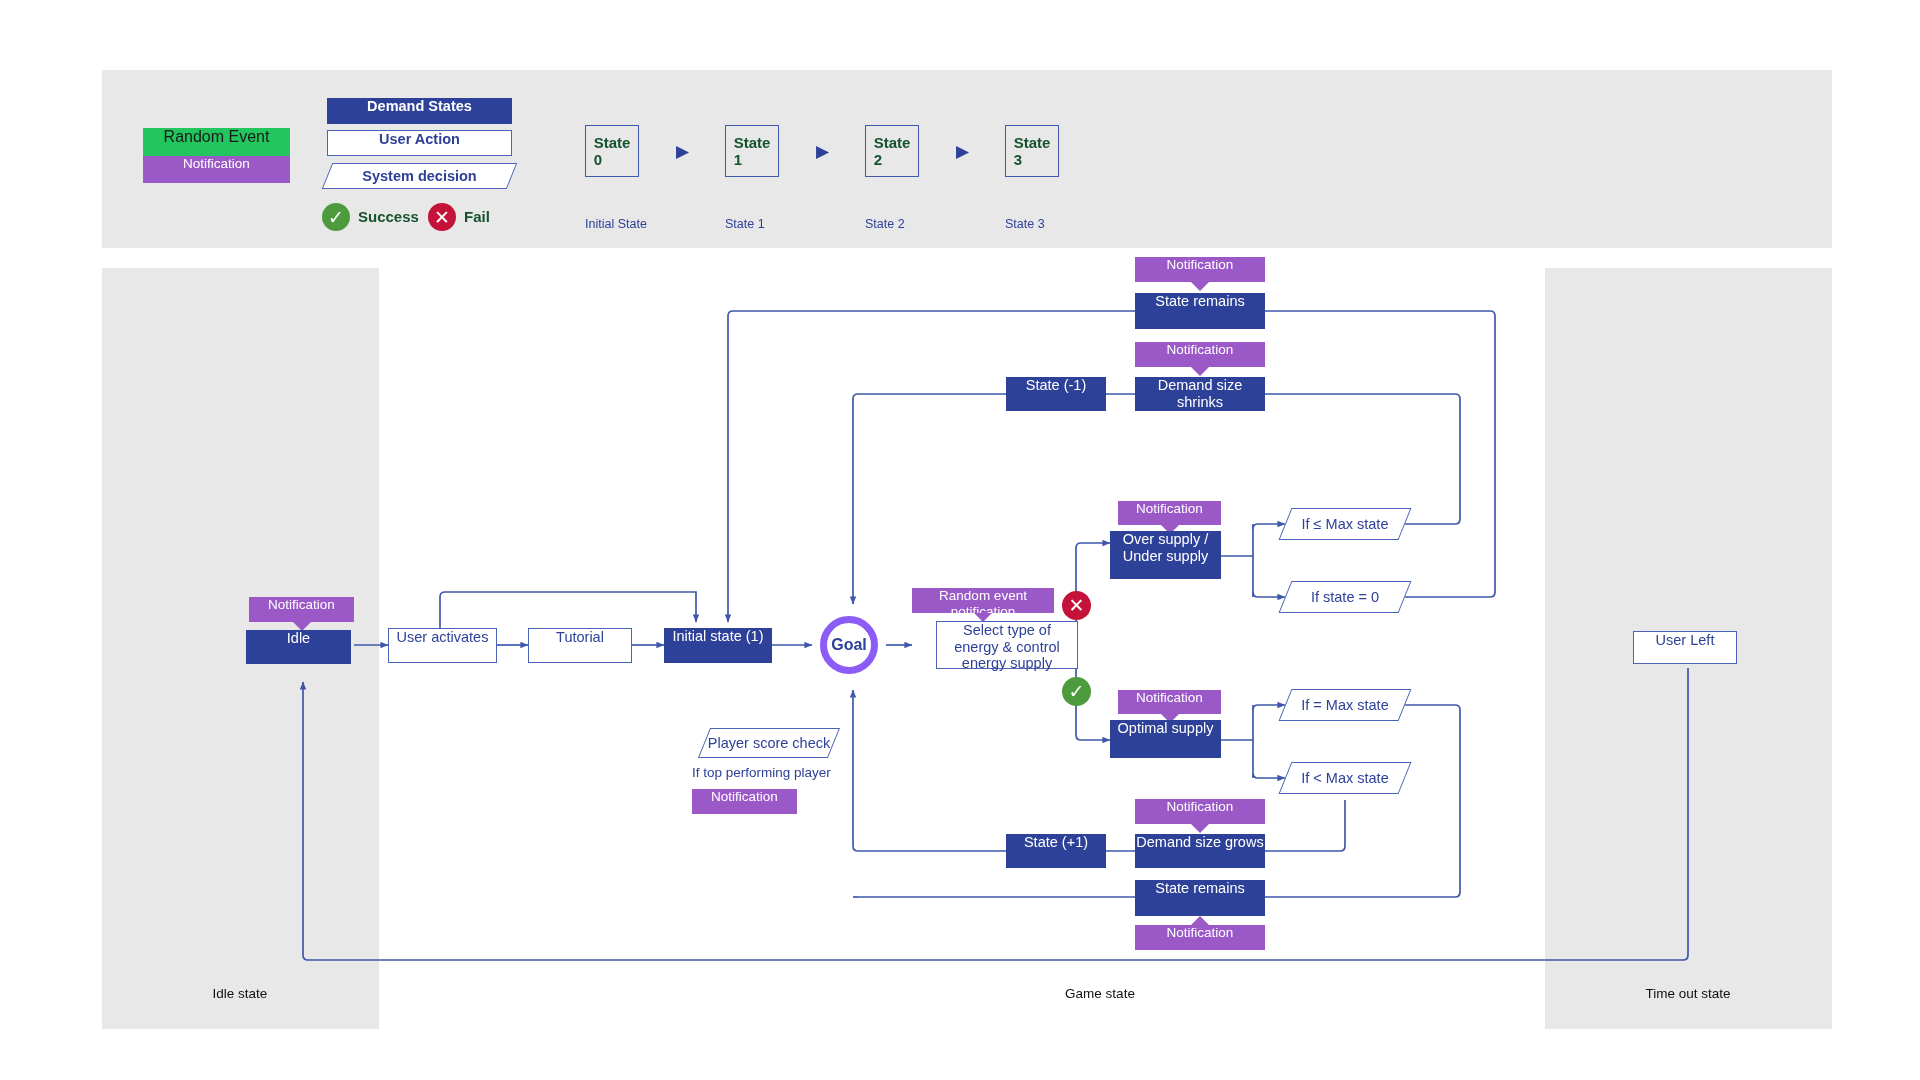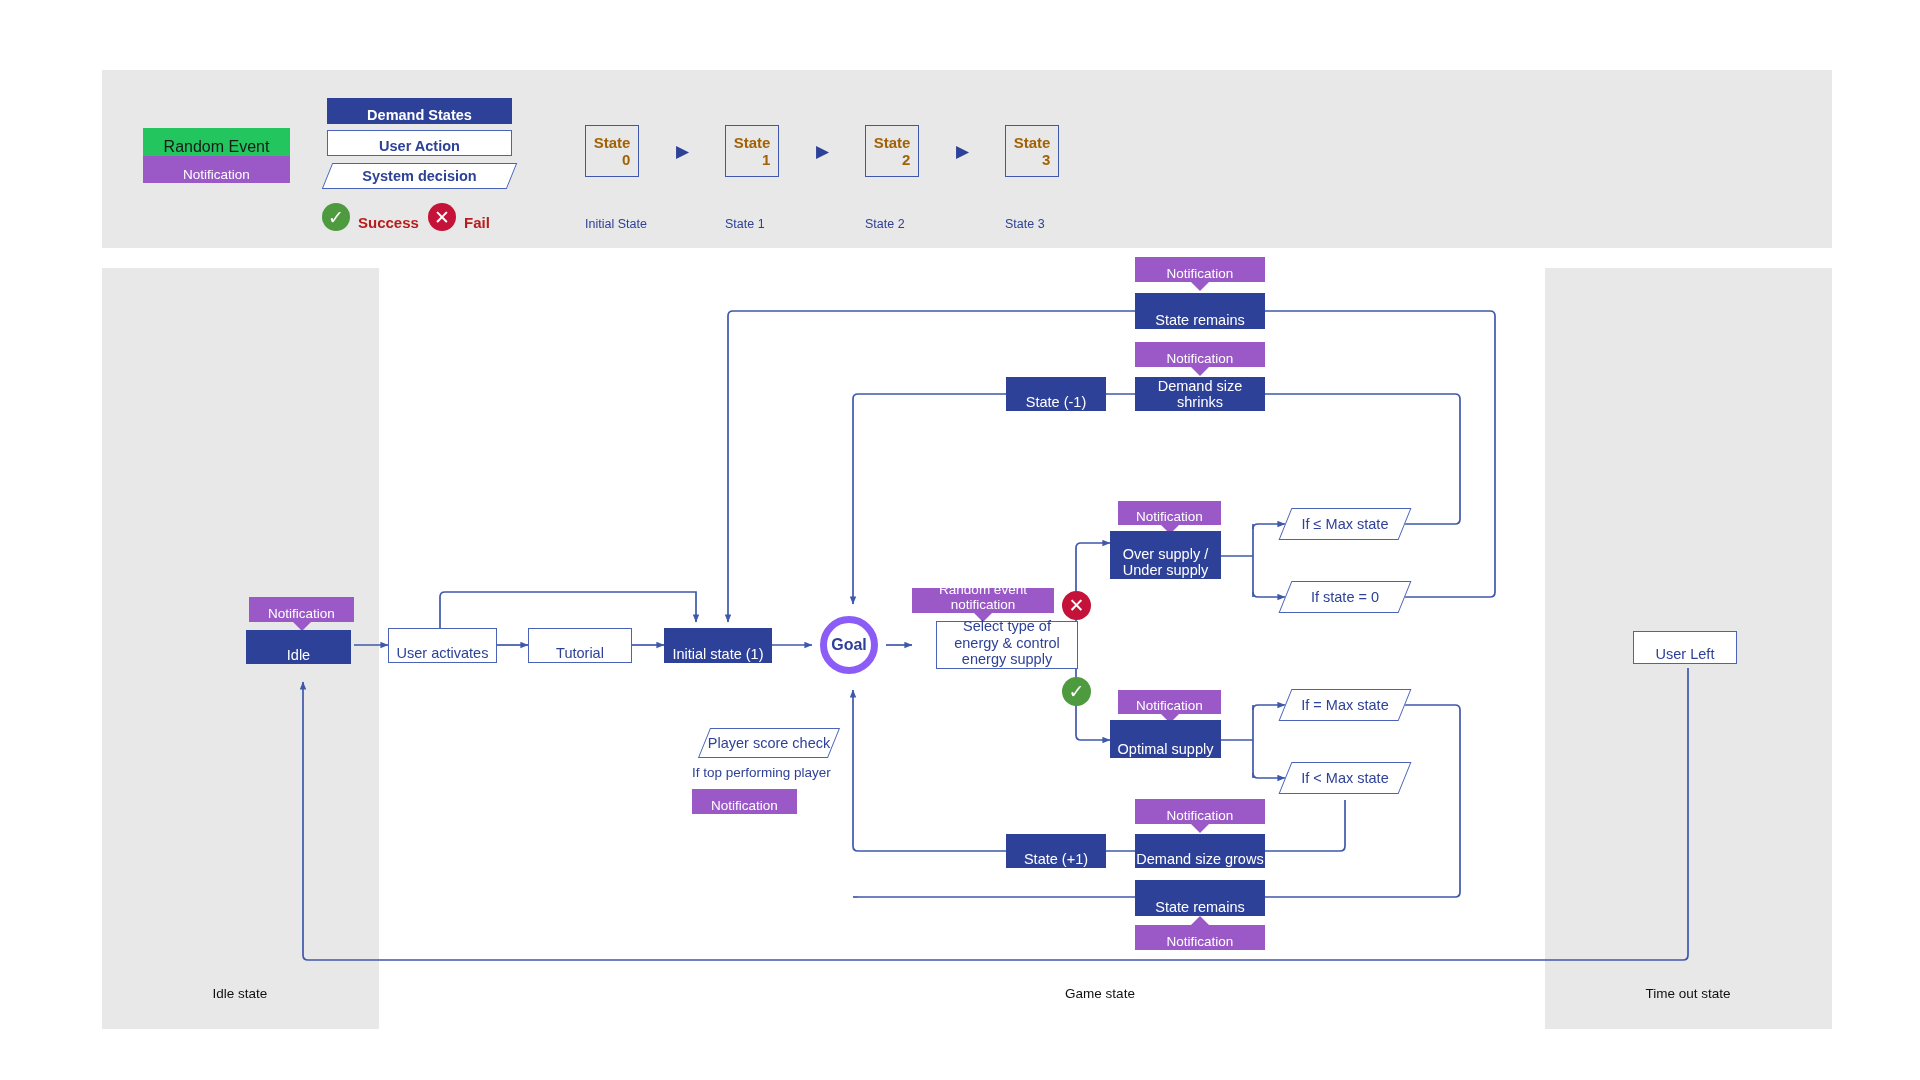--- a/index.html
+++ b/index.html
@@ -13,7 +13,7 @@
   #timeout-band{left:1545px;top:268px;width:287px;height:761px;}
 
   .nodebox{position:absolute;box-sizing:border-box;display:flex;
-           align-items:flex-end;justify-content:center;text-align:center;
+           align-items:flex-start;justify-content:center;text-align:center;
            line-height:1.15;}
   .demand{background:#2e4198;color:#ffffff;font-size:14.5px;}
   .useraction{background:#ffffff;color:#2e4198;border:1.6px solid #4a63b8;font-size:14.5px;}

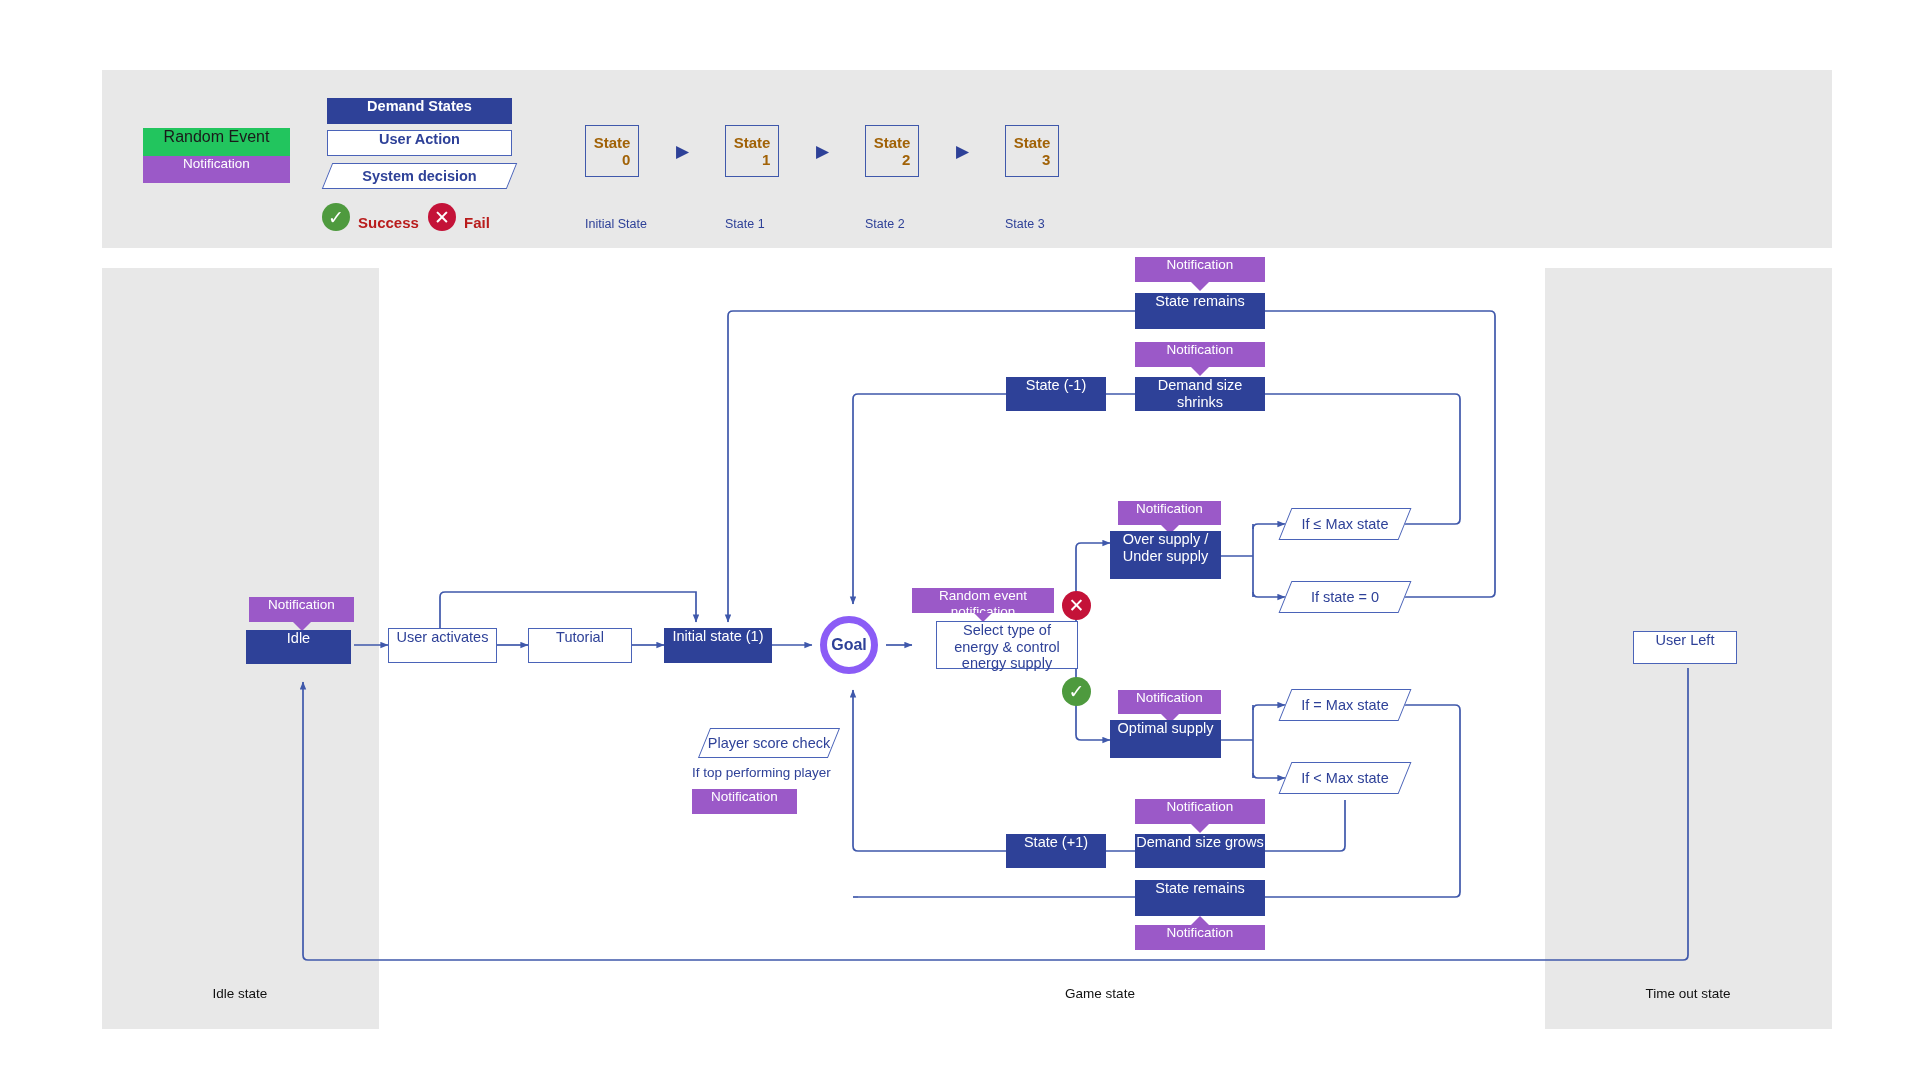--- a/index.html
+++ b/index.html
@@ -38,8 +38,8 @@
   .para .plabel{position:relative;z-index:2;}
 
   .statebox{position:absolute;box-sizing:border-box;border:1.8px solid #3f58ab;
-     background:transparent;color:#a16207;font-weight:bold;font-size:15px;
-     display:flex;align-items:center;justify-content:center;text-align:right;
+     background:transparent;color:#14532d;font-weight:bold;font-size:15px;
+     display:flex;align-items:center;justify-content:center;text-align:left;
      line-height:1.15;}
   .statecap{position:absolute;color:#2e4198;font-size:12.5px;}
 

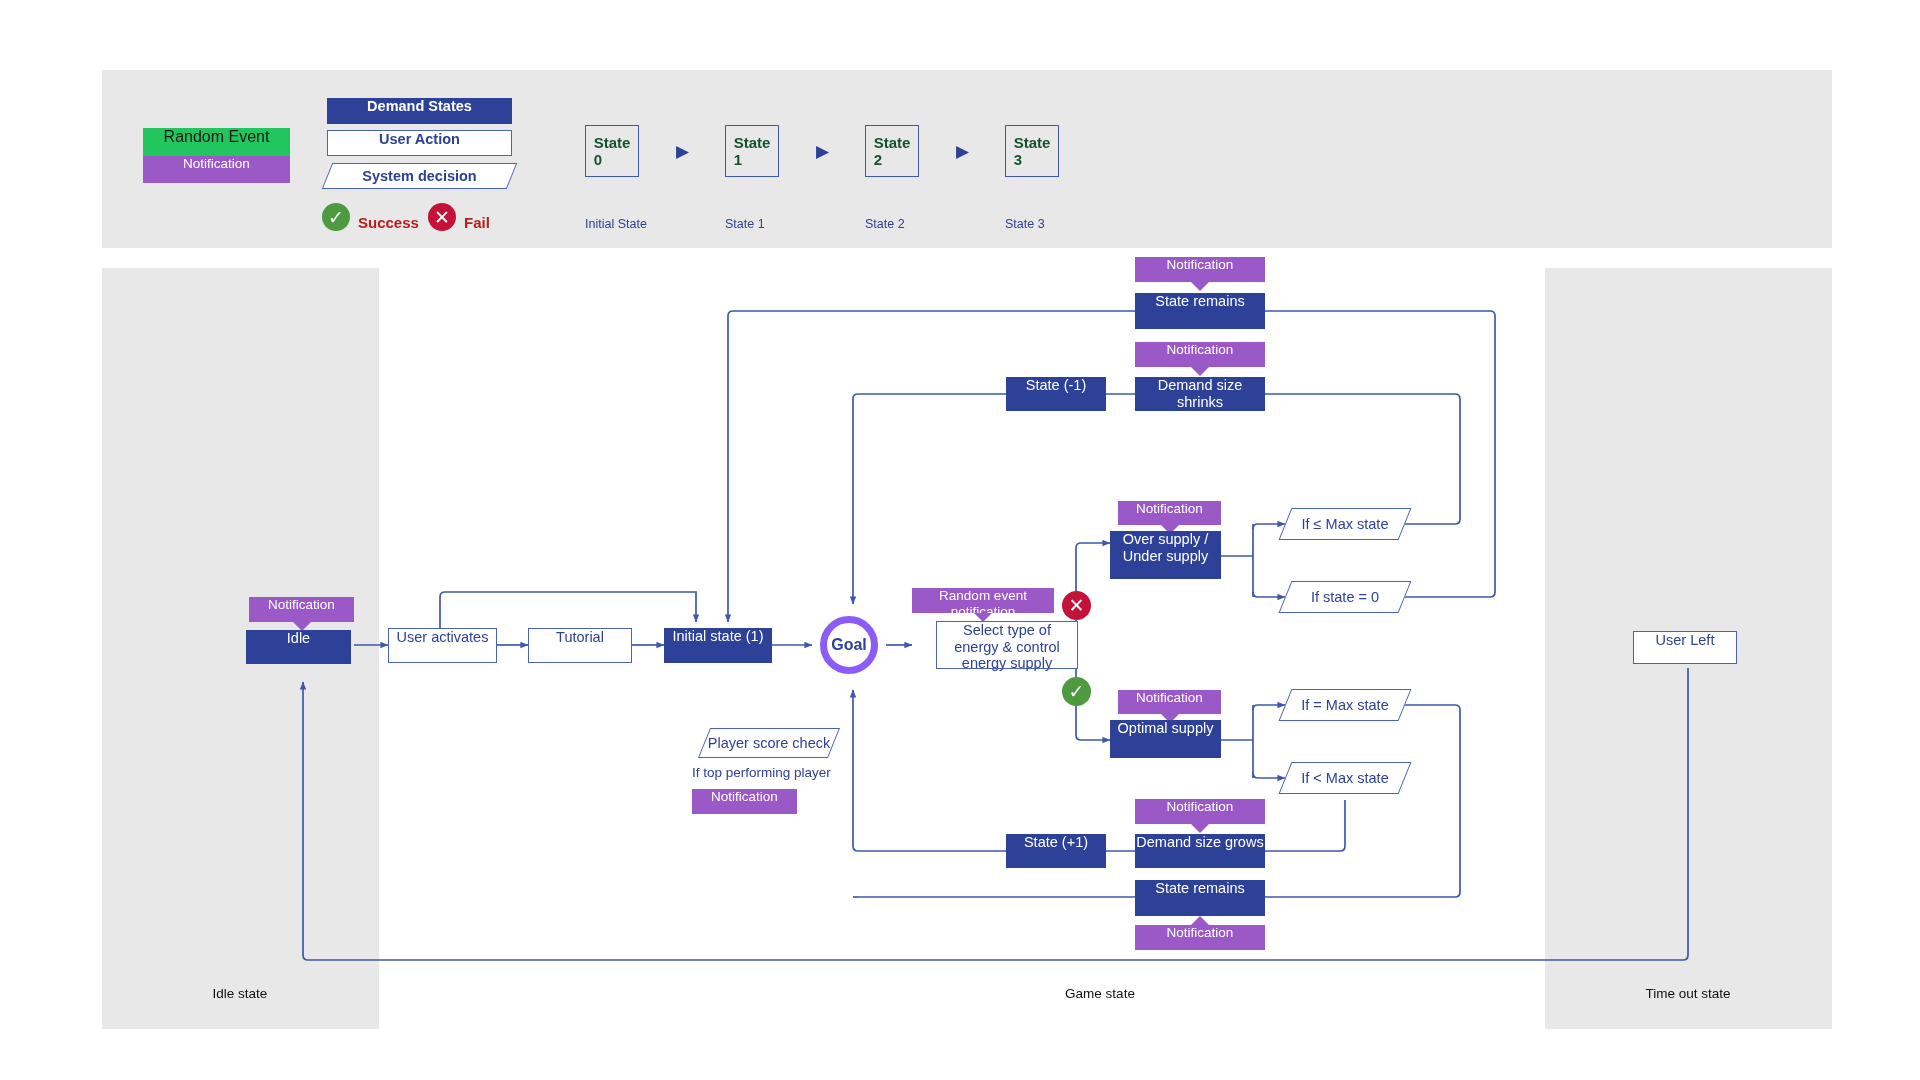--- a/index.html
+++ b/index.html
@@ -56,7 +56,7 @@
   .plain{position:absolute;color:#2e4198;font-size:13.5px;}
   .bandlabel{position:absolute;color:#111111;font-size:13.5px;text-align:center;}
 
-  .legtext{position:absolute;color:#b91c1c;font-weight:bold;font-size:15px;margin-top:6px;}
+  .legtext{position:absolute;color:#14532d;font-weight:bold;font-size:15px;}
   .arrowglyph{position:absolute;color:#2e4198;font-size:17px;}
 
   svg#wires{position:absolute;left:0;top:0;width:1920px;height:1080px;

